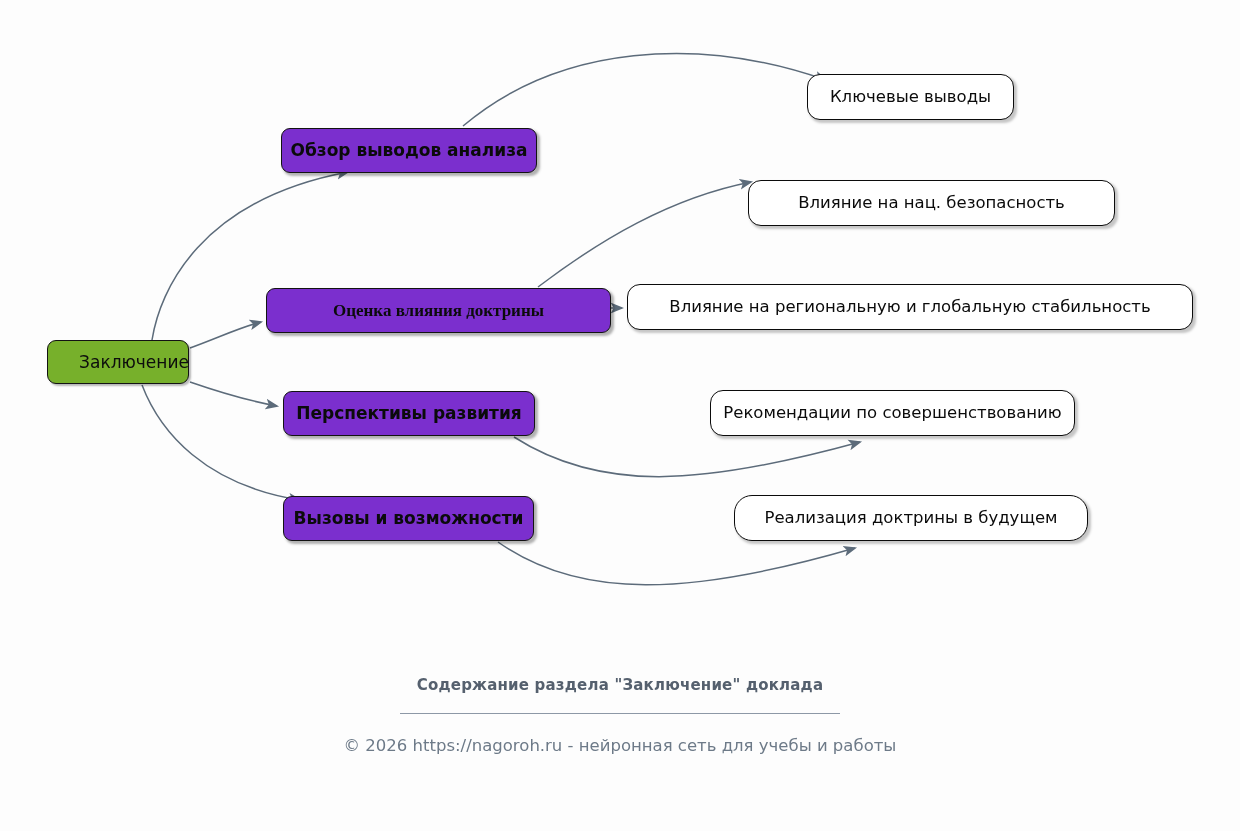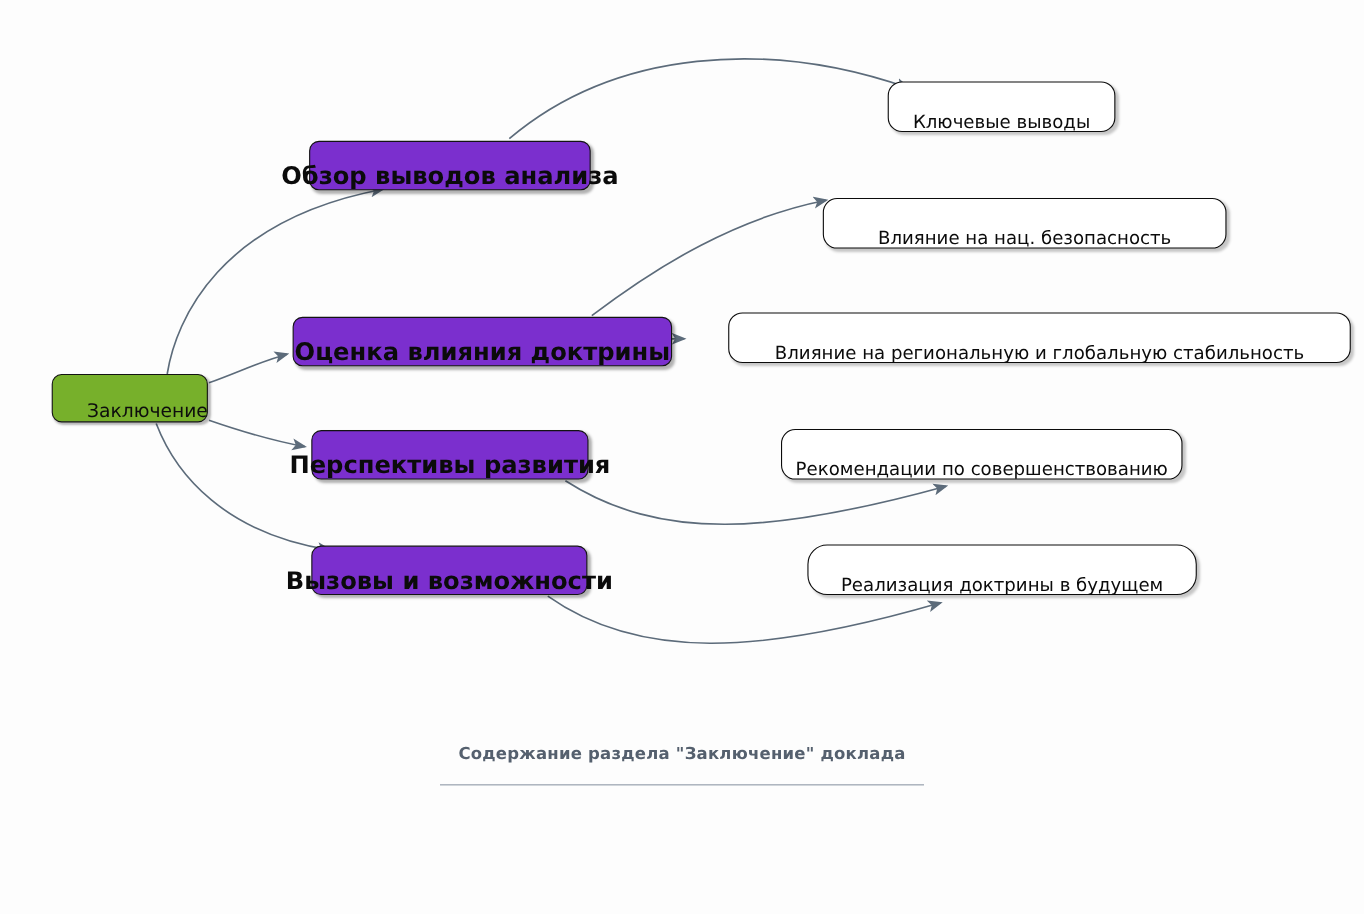--- a/index.html
+++ b/index.html
@@ -32,7 +32,7 @@
     position: absolute;
     box-sizing: border-box;
     display: flex;
-    align-items: flex-end;
+    align-items: center;
     justify-content: center;
     white-space: nowrap;
     line-height: 1;

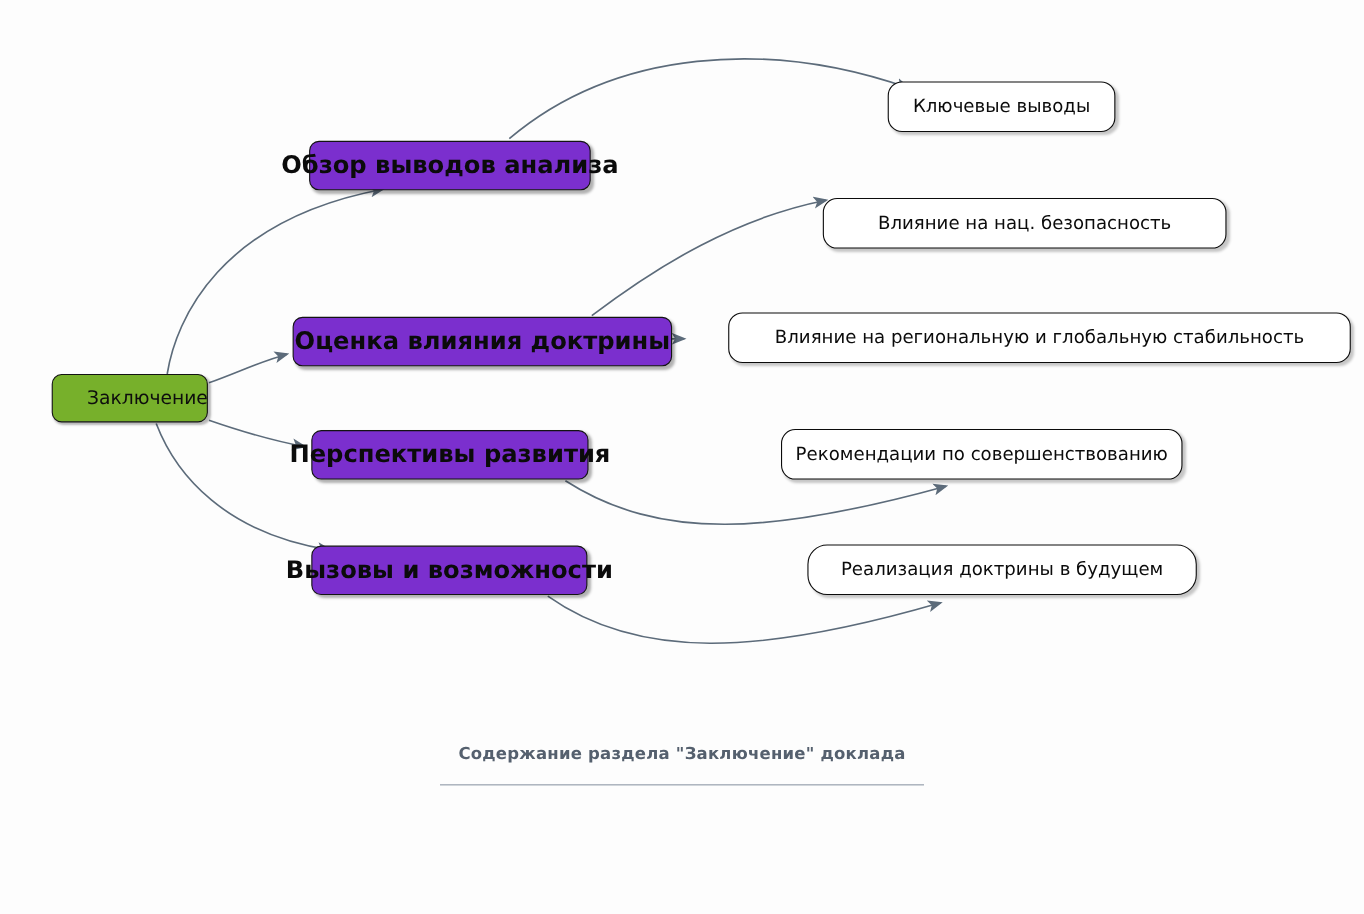--- a/index.html
+++ b/index.html
@@ -56,7 +56,7 @@
     border: 1.3px solid #131313;
     border-radius: 9px;
     color: #0b0b0b;
-    font-size: 22px;
+    font-size: 17px;
     font-weight: 600;
     box-shadow: 2.5px 2.5px 2.5px rgba(0,0,0,0.3);
   }

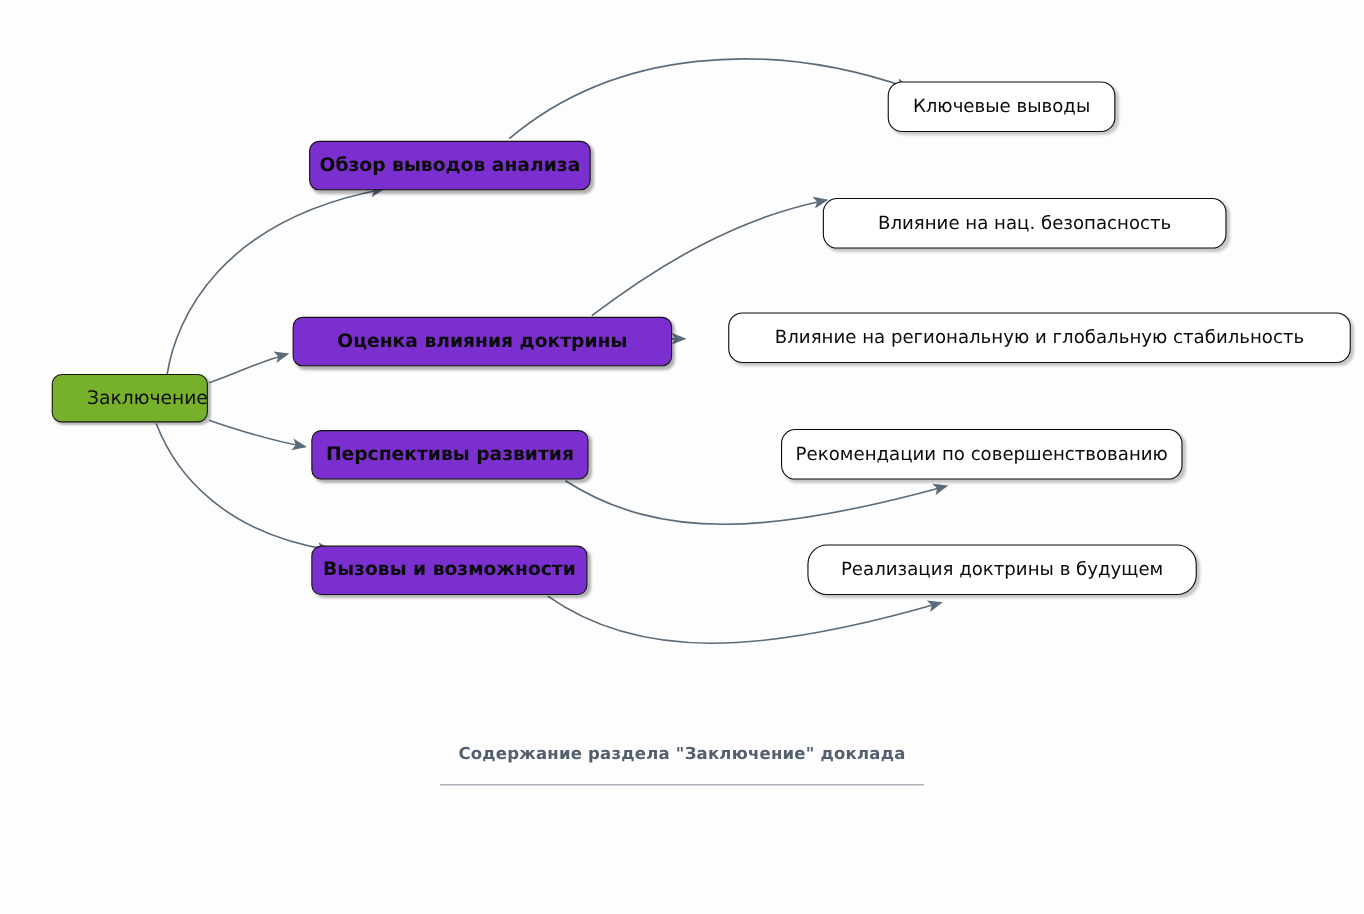--- a/index.html
+++ b/index.html
@@ -129,7 +129,7 @@
   <div class="node node-branch" style="left:281px; top:128px; width:256px; height:45px;">
     <span class="node-label">Обзор выводов анализа</span>
   </div>
-  <div class="node node-branch" style="left:266px; top:288px; width:345px; height:45px;">
+  <div class="node node-branch" style="left:266px; top:288px; width:345px; height:45px;font-family:Liberation Serif, serif;">
     <span class="node-label">Оценка влияния доктрины</span>
   </div>
   <div class="node node-branch" style="left:283px; top:391px; width:252px; height:45px;">

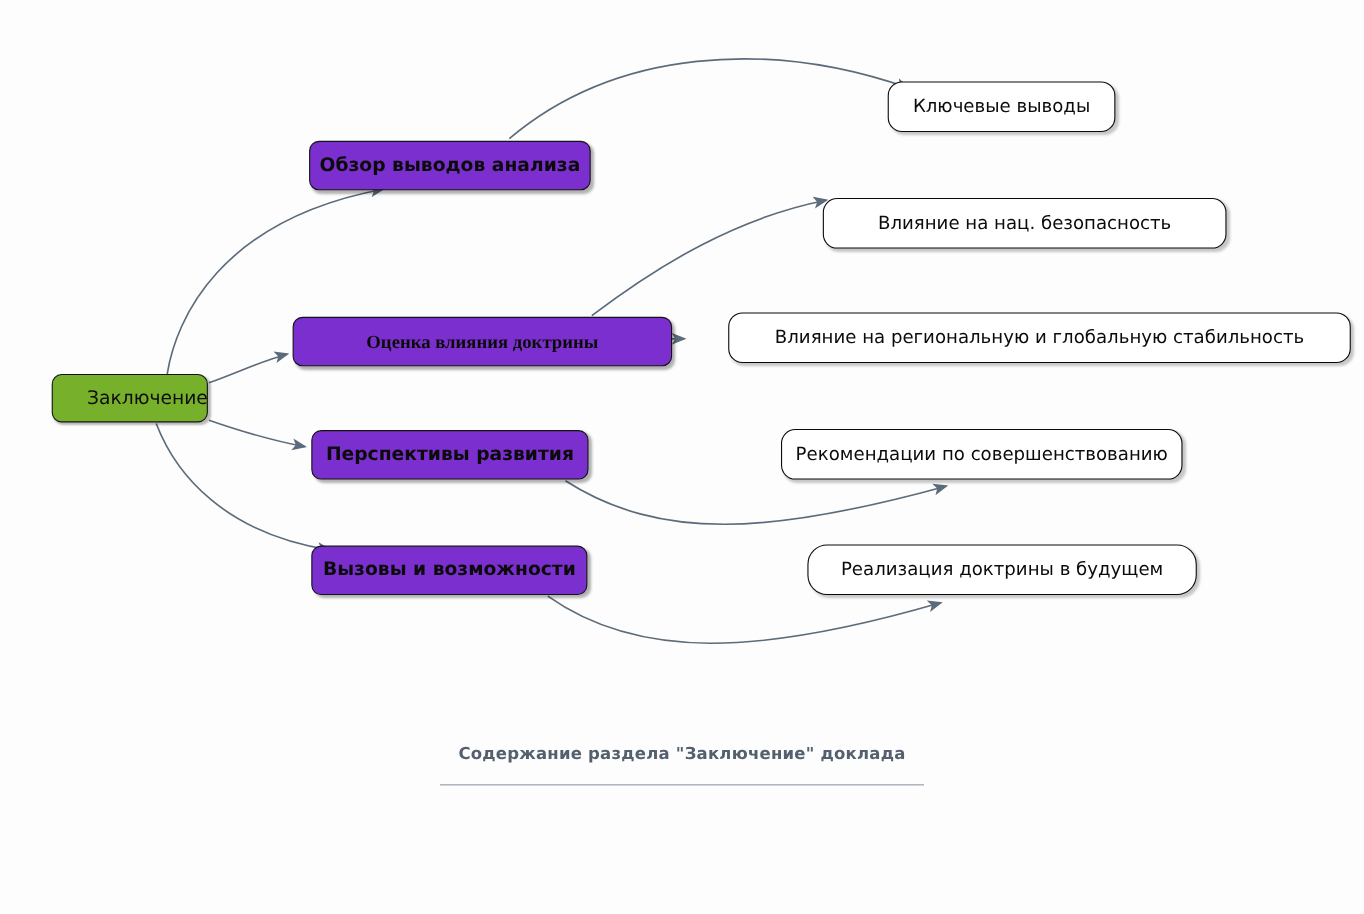--- a/index.html
+++ b/index.html
@@ -145,7 +145,7 @@
   <div class="node node-leaf" style="left:748px; top:180px; width:367px; height:46px;">
     <span class="node-label">Влияние на нац. безопасность</span>
   </div>
-  <div class="node node-leaf" style="left:627px; top:284px; width:566px; height:46px;margin-left:35px;">
+  <div class="node node-leaf" style="left:627px; top:284px; width:566px; height:46px;">
     <span class="node-label">Влияние на региональную и глобальную стабильность</span>
   </div>
   <div class="node node-leaf" style="left:710px; top:390px; width:365px; height:46px;">

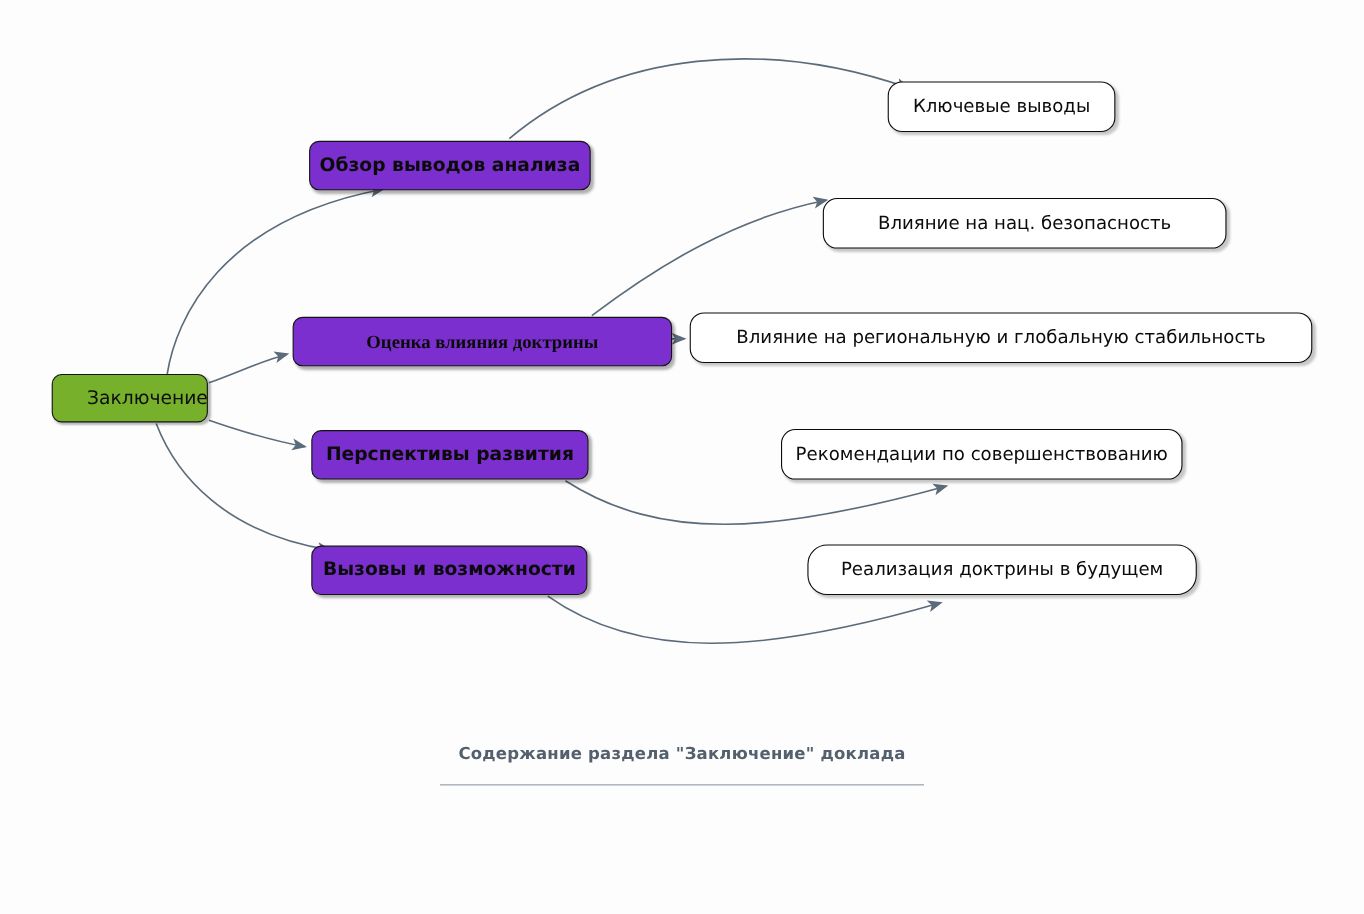--- a/index.html
+++ b/index.html
@@ -157,6 +157,7 @@
 
   <div class="footer" id="footer-title">Содержание раздела "Заключение" доклада</div>
   <div id="footer-rule"></div>
+  <div class="footer" id="footer-copyright">© 2026 https://nagoroh.ru - нейронная сеть для учебы и работы</div>
 
 </div>
 

